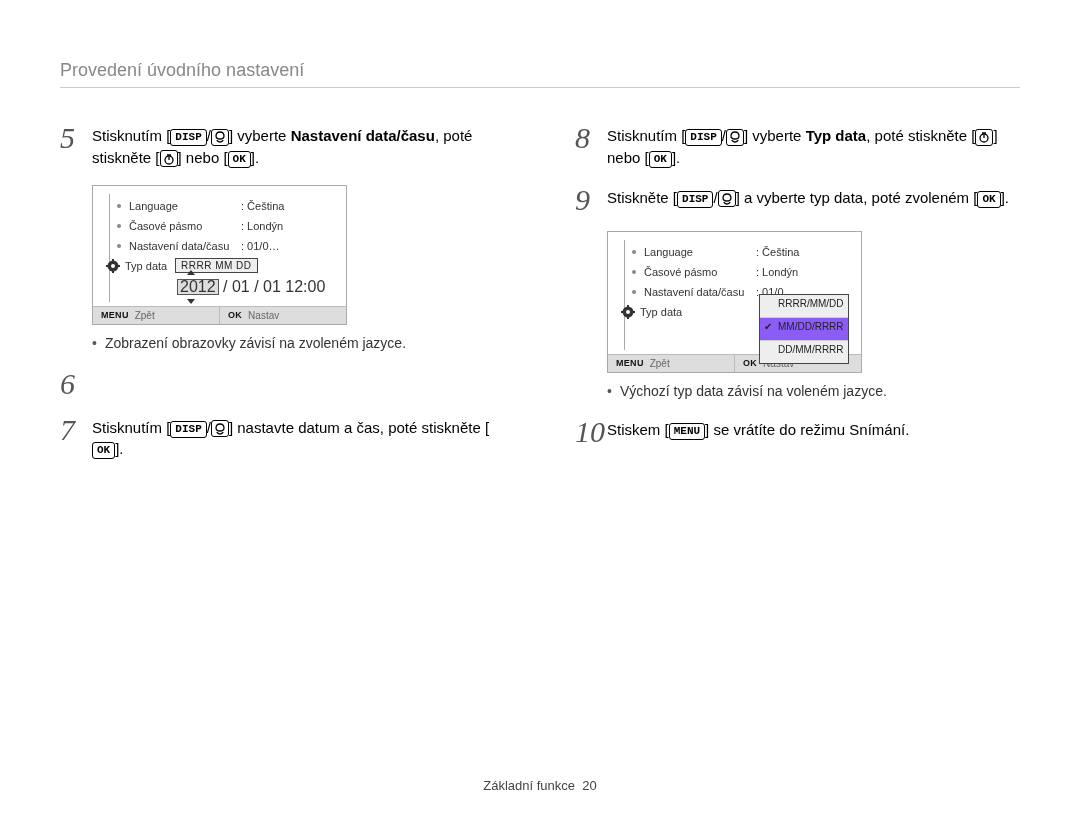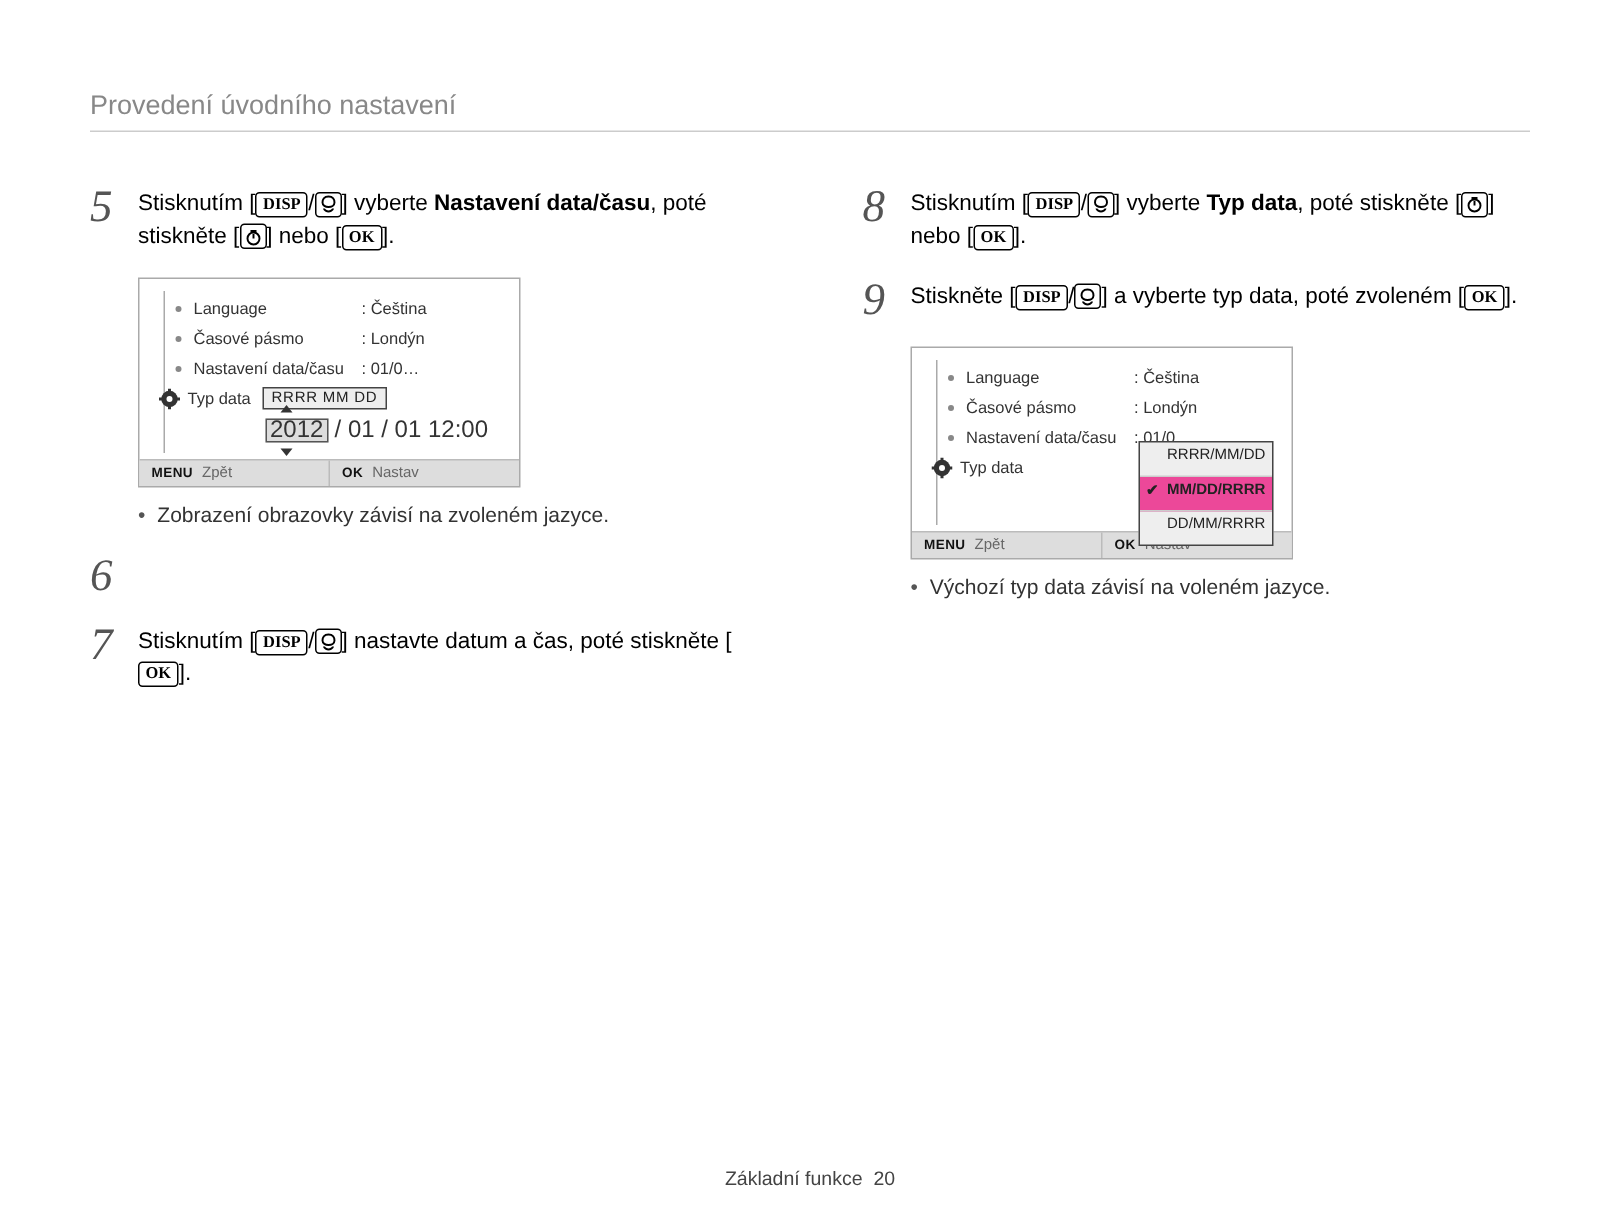--- a/index.html
+++ b/index.html
@@ -55,7 +55,7 @@
     font-weight: bold;
     line-height: 15px;
     vertical-align: 1px;
-    font-family: Liberation Serif, serif;
+    font-family: Liberation Mono, monospace;
   }
   .kbd-icon {
     display: inline-flex;

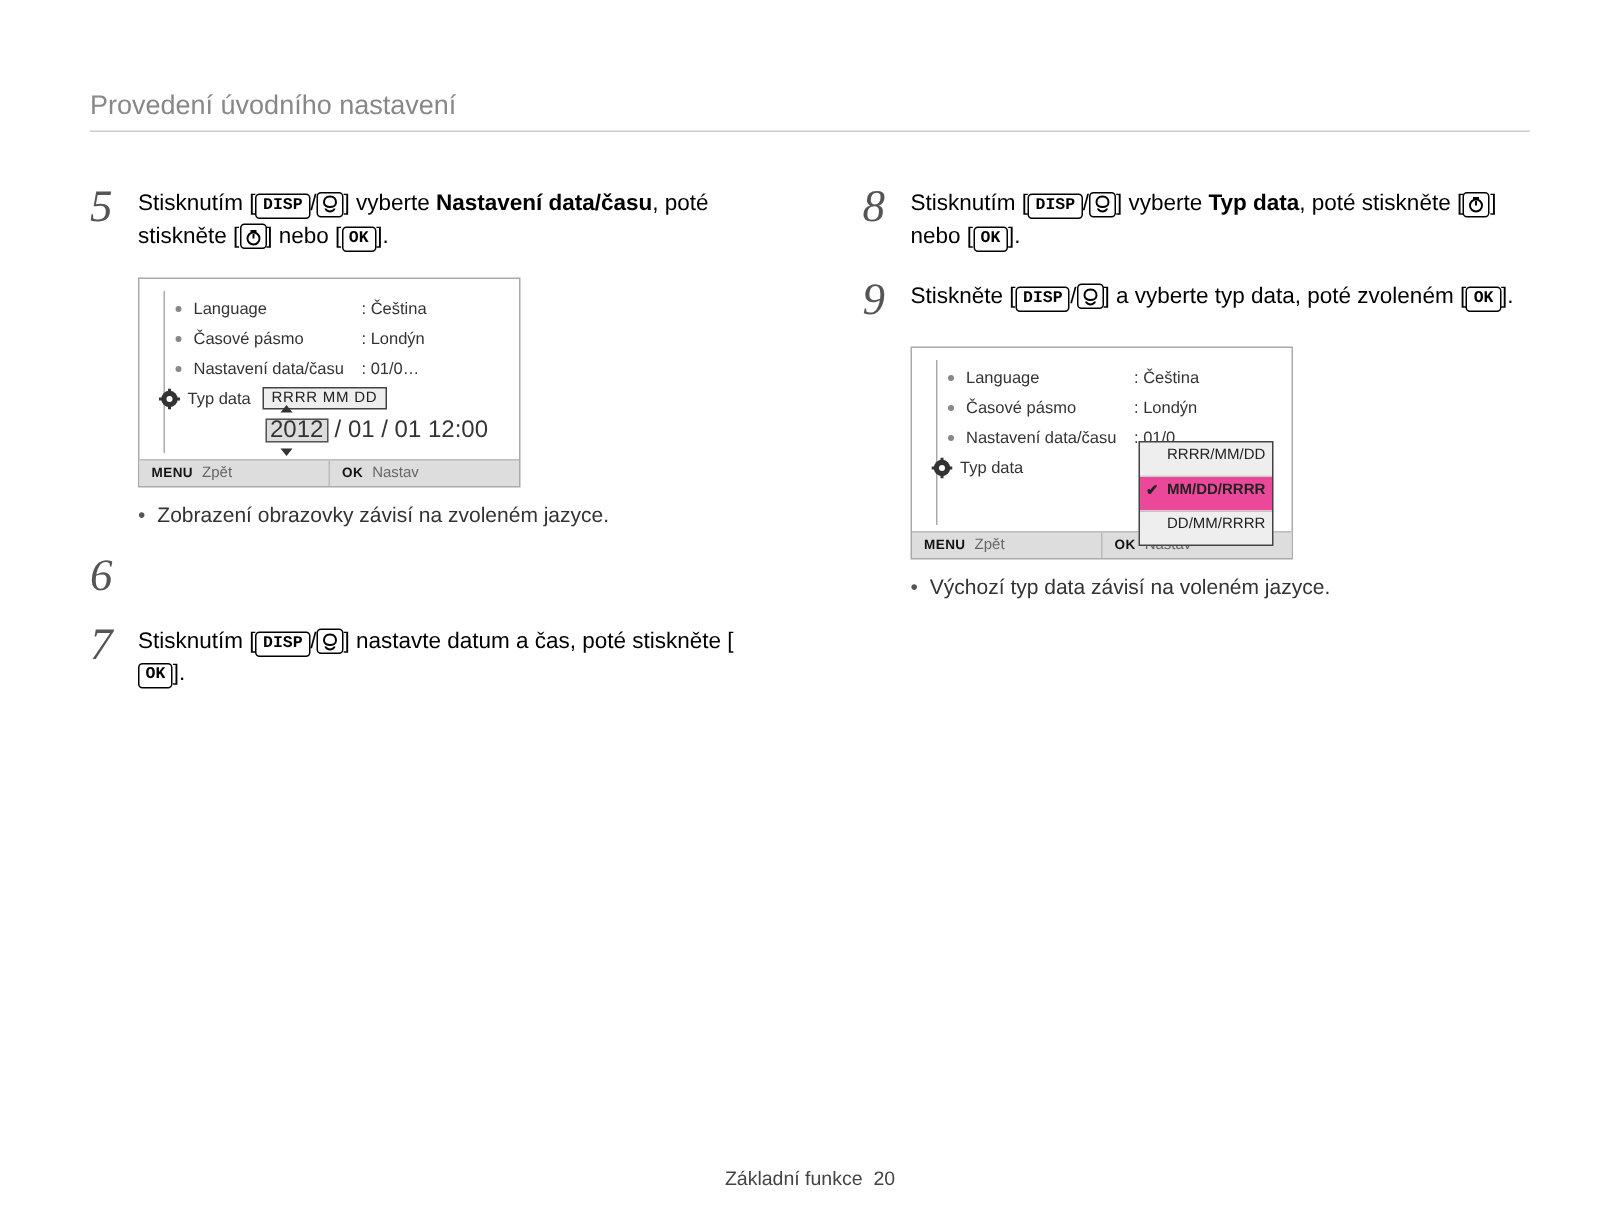--- a/index.html
+++ b/index.html
@@ -158,7 +158,7 @@
     color:#222;
   }
   .dropdown .opt:last-child { border-bottom: none; }
-  .dropdown .opt.sel { background:#ec4899; font-weight:bold; }
+  .dropdown .opt.sel { background:#8b5cf6; font-weight:normal; }
   .dropdown .opt.sel::before {
     content:'✔';
     position:absolute;

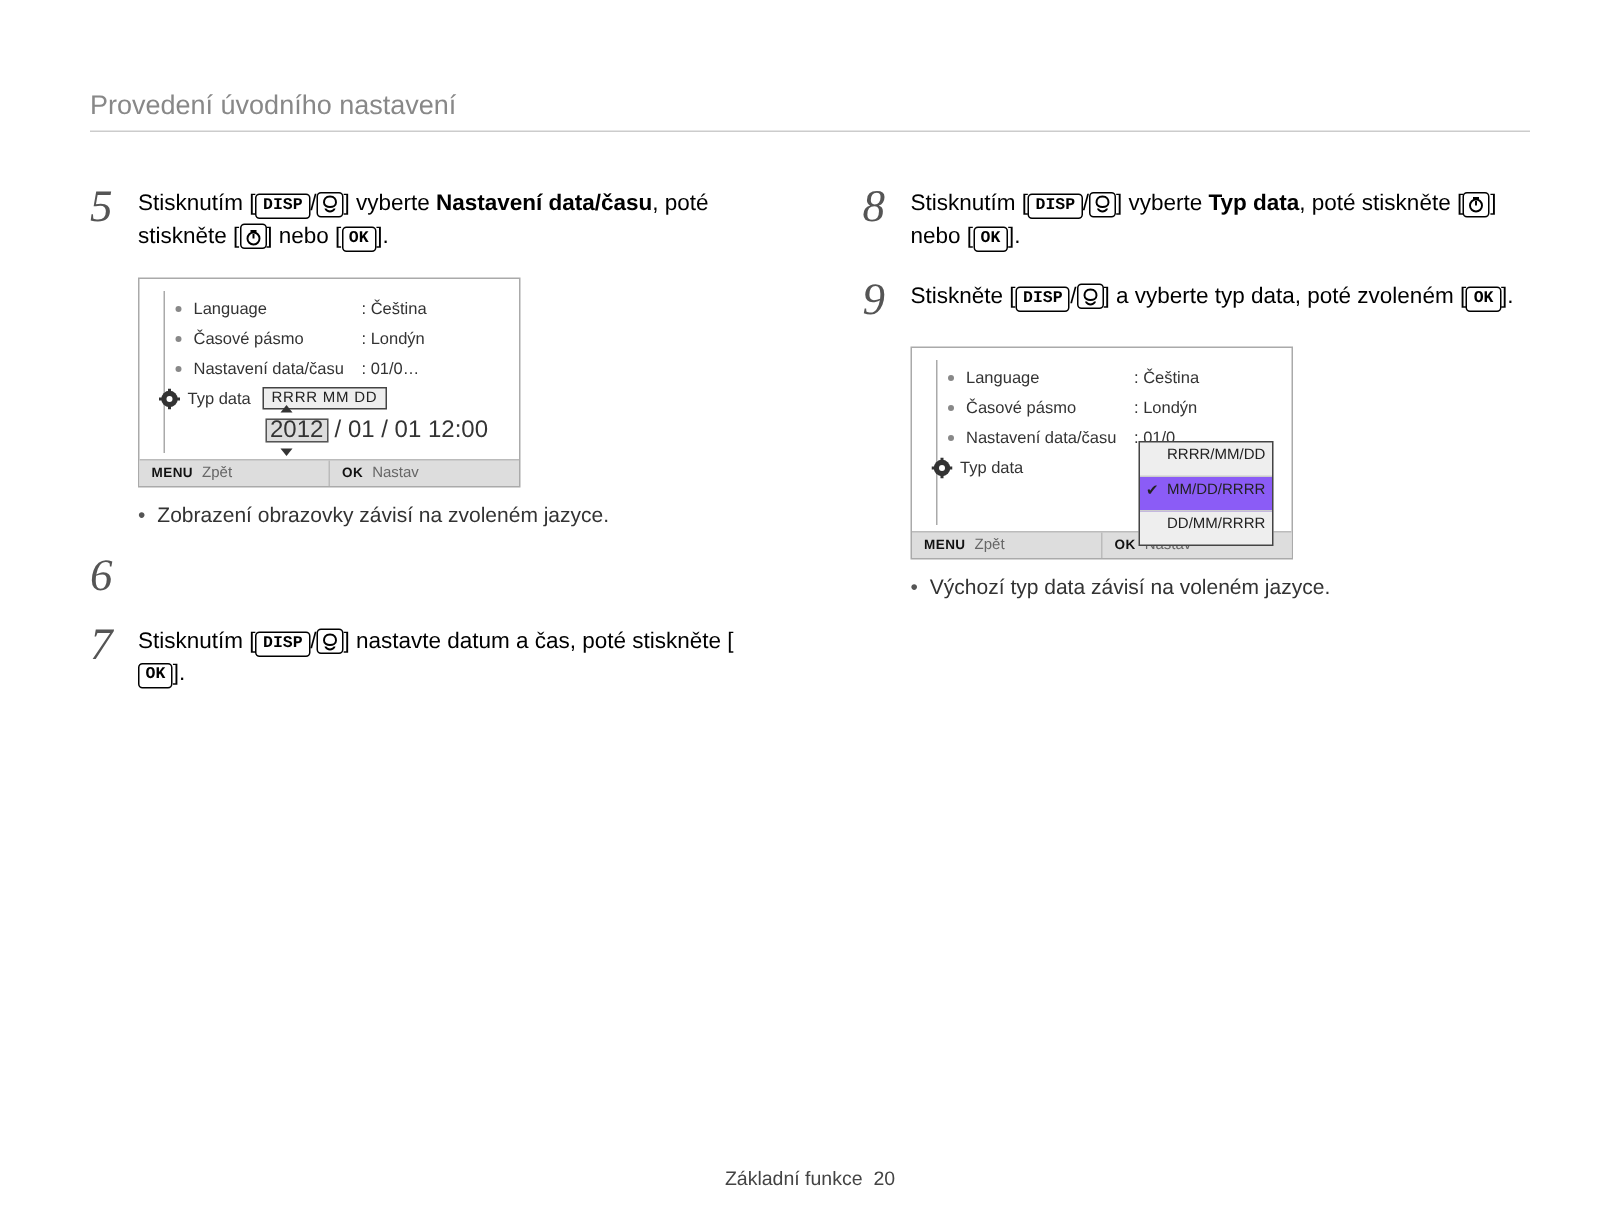--- a/index.html
+++ b/index.html
@@ -392,6 +392,12 @@
           <span>Výchozí typ data závisí na voleném jazyce.</span>
         </div>
 
+      <div class="step">
+        <div class="step-num">10</div>
+        <div class="step-body">
+          <span>Stiskem [</span><span class="kbd">MENU</span><span>] se vrátíte do režimu Snímání.</span>
+        </div>
+      </div>
 
     </div>
   </div>

